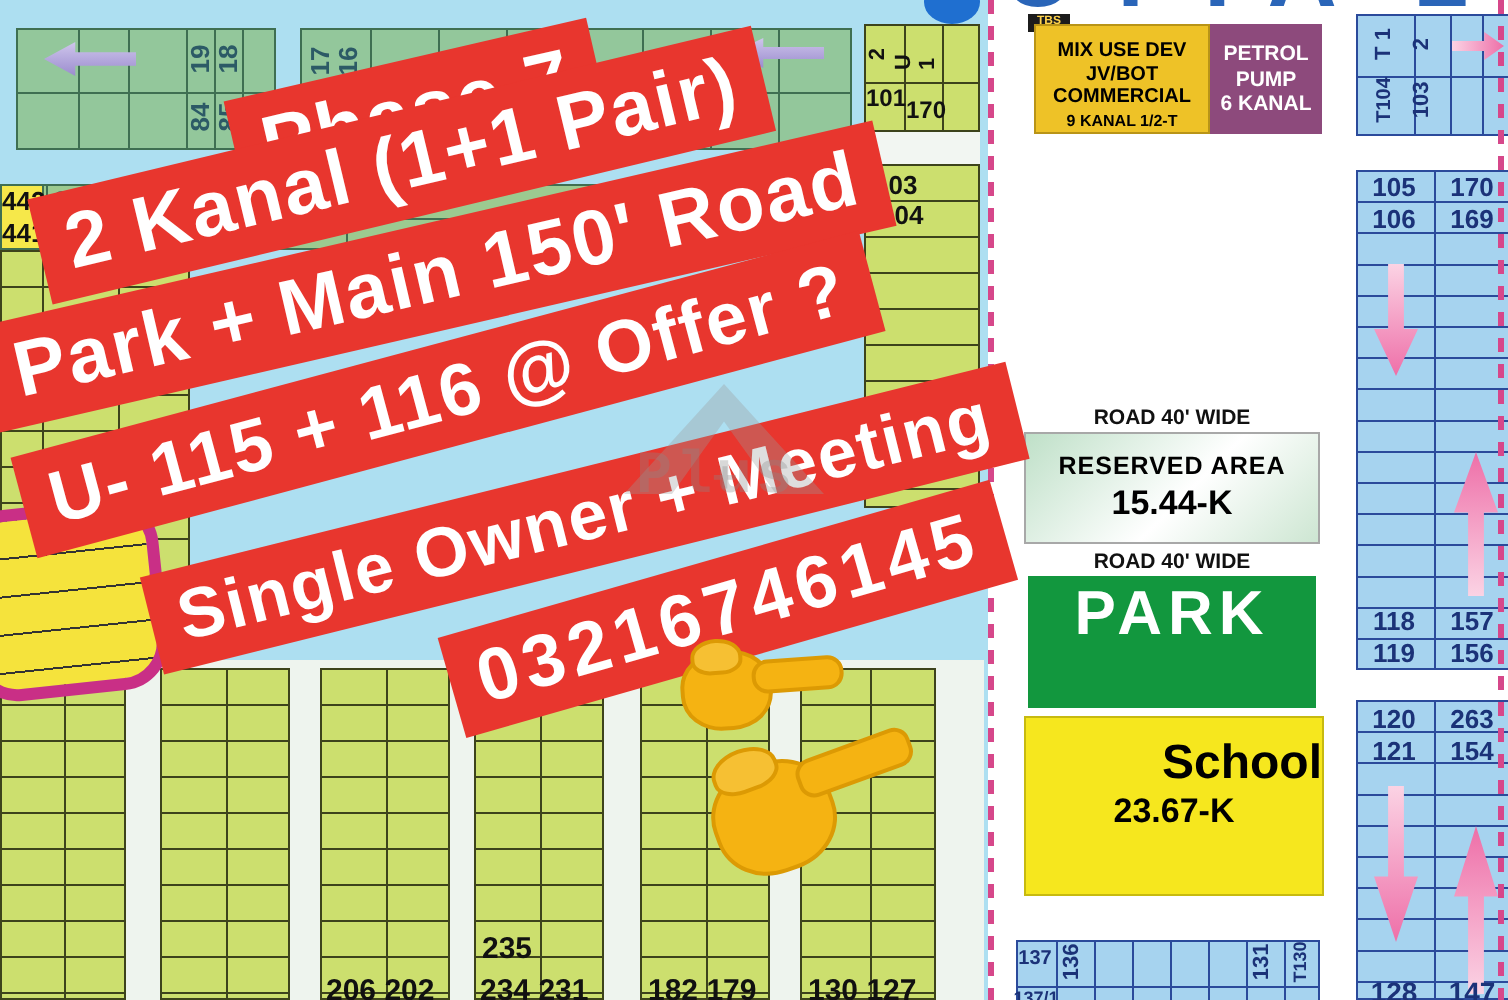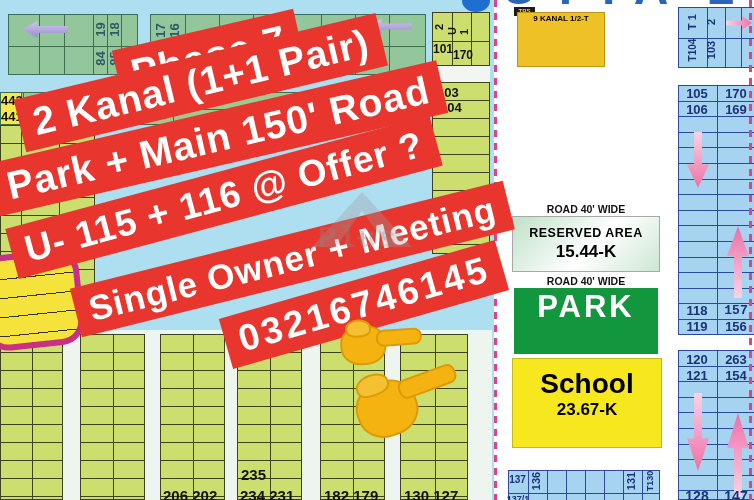--- a/index.html
+++ b/index.html
@@ -183,6 +183,11 @@
     <div class="abs" style="left:20px;top:7px;width:21px;height:9px;background:#1c1c1c;color:#ffd34d;font-size:6px;font-weight:700;text-align:center;line-height:9px;">TBS</div>
 
     <div class="panelbox" style="left:23px;top:12px;width:88px;height:55px;background:#eec227;border:1px solid #b99417;">
+      <div style="font-size:10px;font-weight:800;margin-top:7px;line-height:1.15;">
+        <div>MIX USE DEV</div>
+        <div>JV/BOT</div>
+        <div>COMMERCIAL</div>
+      </div>
       <div style="font-size:8px;font-weight:800;margin-top:1px;">9 KANAL 1/2-T</div>
     </div>
 

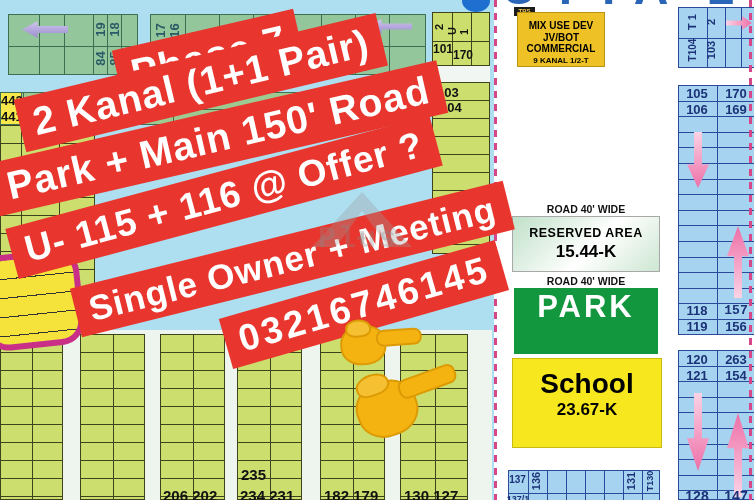--- a/index.html
+++ b/index.html
@@ -190,6 +190,13 @@
       </div>
       <div style="font-size:8px;font-weight:800;margin-top:1px;">9 KANAL 1/2-T</div>
     </div>
+    <div class="panelbox" style="left:111px;top:12px;width:56px;height:55px;background:#8d4a7c;color:#fff;">
+      <div style="font-size:10.5px;font-weight:800;margin-top:9px;line-height:1.2;">
+        <div>PETROL</div>
+        <div>PUMP</div>
+        <div>6 KANAL</div>
+      </div>
+    </div>
 
 
 

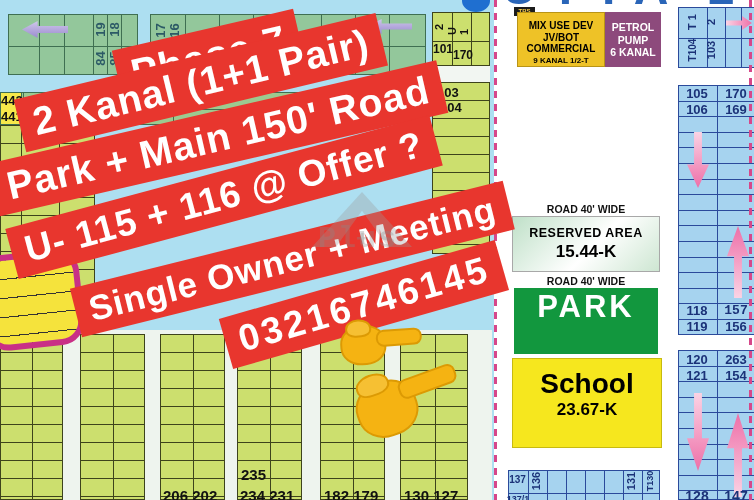--- a/index.html
+++ b/index.html
@@ -256,7 +256,7 @@
     <div class="cellnum navy" style="left:184px;top:102px;width:38px;">106</div>
     <div class="cellnum navy" style="left:223px;top:102px;width:38px;">169</div>
     <div class="cellnum navy" style="left:184px;top:303px;width:38px;">118</div>
-    <div class="cellnum navy" style="left:223px;top:303px;width:38px;font-family:Liberation Mono, monospace;">157</div>
+    <div class="cellnum navy" style="left:223px;top:303px;width:38px;">157</div>
     <div class="cellnum navy" style="left:184px;top:319px;width:38px;">119</div>
     <div class="cellnum navy" style="left:223px;top:319px;width:38px;">156</div>
 

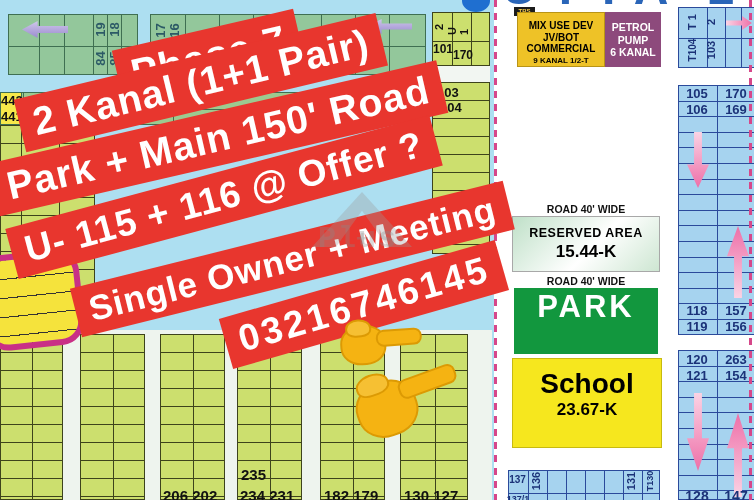--- a/index.html
+++ b/index.html
@@ -214,7 +214,7 @@
     </div>
 
     <div class="panelbox" style="left:18px;top:358px;width:150px;height:90px;background:#f6e71e;border:1px solid #c7ba10;">
-      <div style="font-size:28px;font-weight:800;margin-top:9px;">School</div>
+      <div style="font-size:24px;font-weight:800;margin-top:9px;text-align:right;">School</div>
       <div style="font-size:17px;font-weight:800;">23.67-K</div>
     </div>
 

